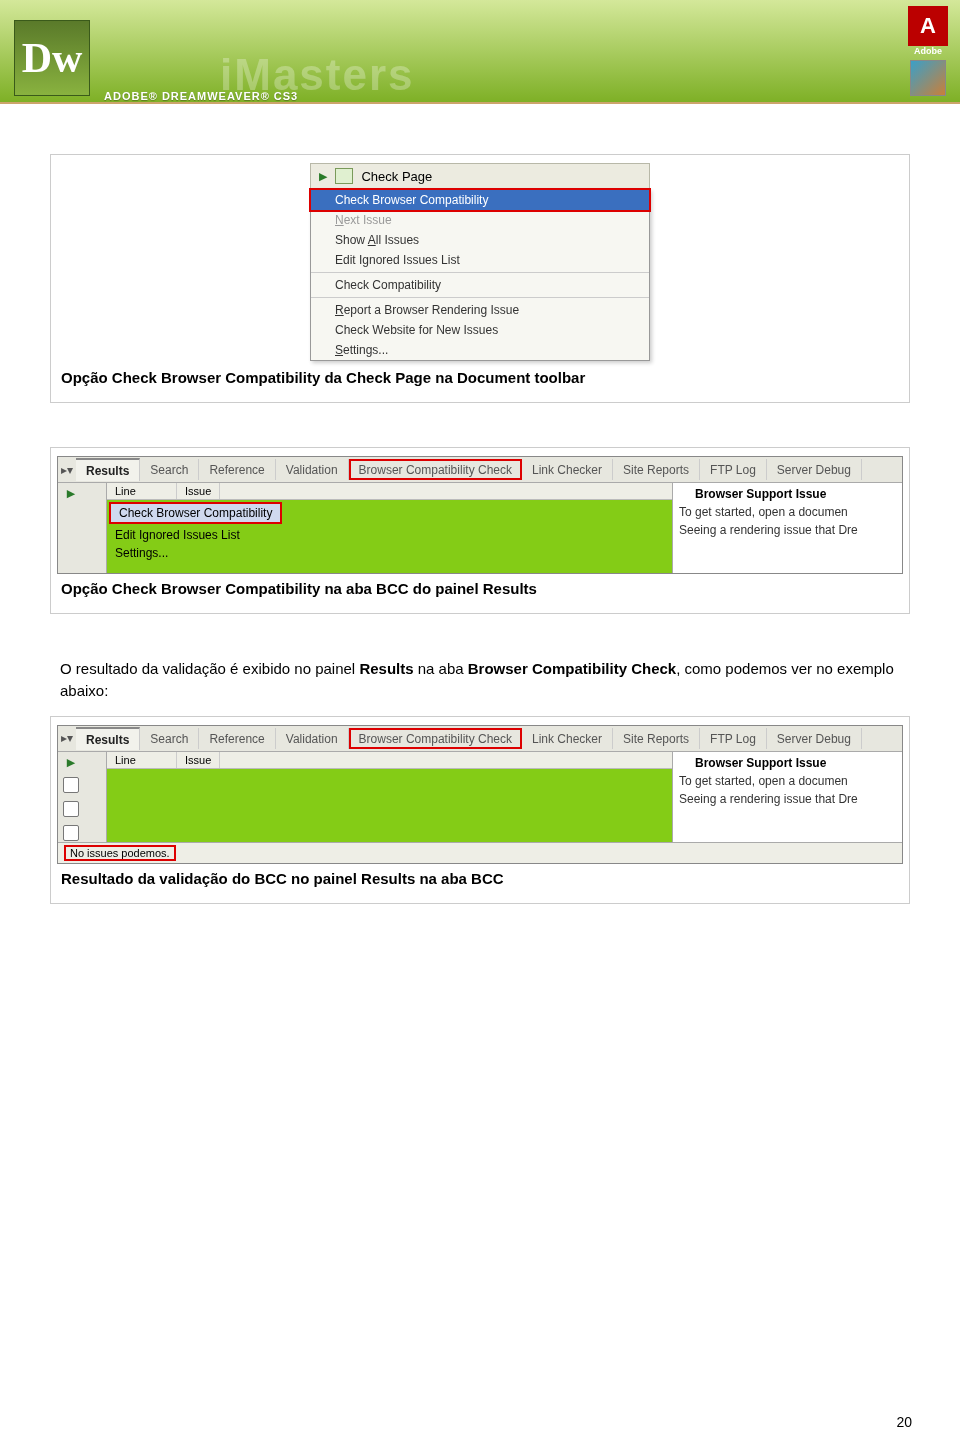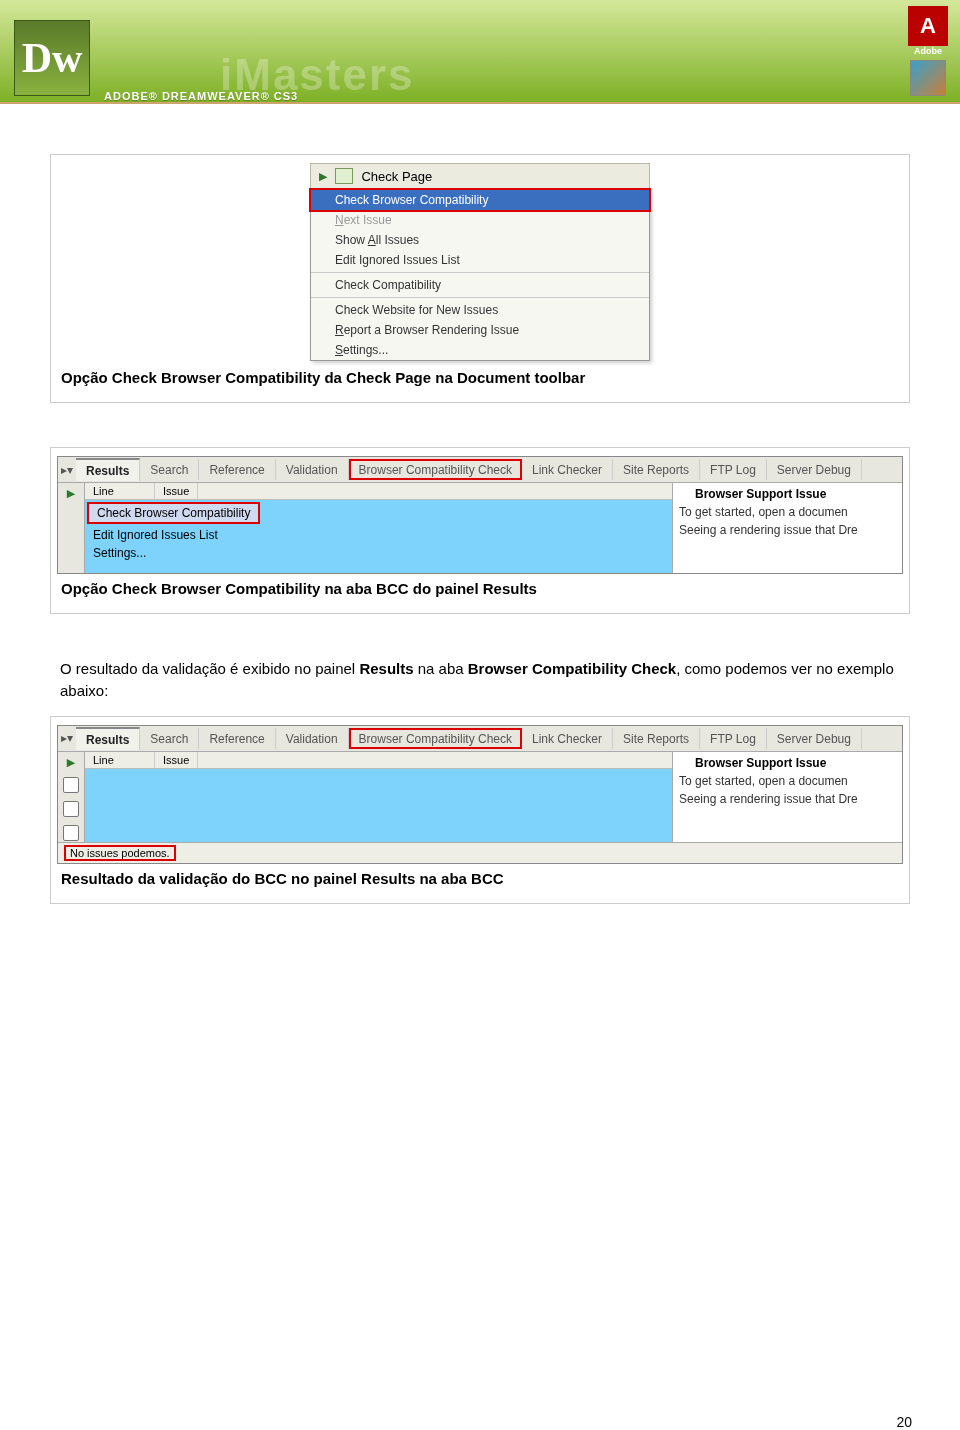--- a/index.html
+++ b/index.html
@@ -117,8 +117,8 @@
         <div class="sep"></div>
         <div class="row">Check Compatibility</div>
         <div class="sep"></div>
+        <div class="row"><u class="hot">R</u>eport a Browser Rendering Issue</div>
         <div class="row">Check Website for New Issues</div>
-        <div class="row"><u class="hot">R</u>eport a Browser Rendering Issue</div>
         <div class="row"><u class="hot">S</u>ettings...</div>
       </div>
     </div>

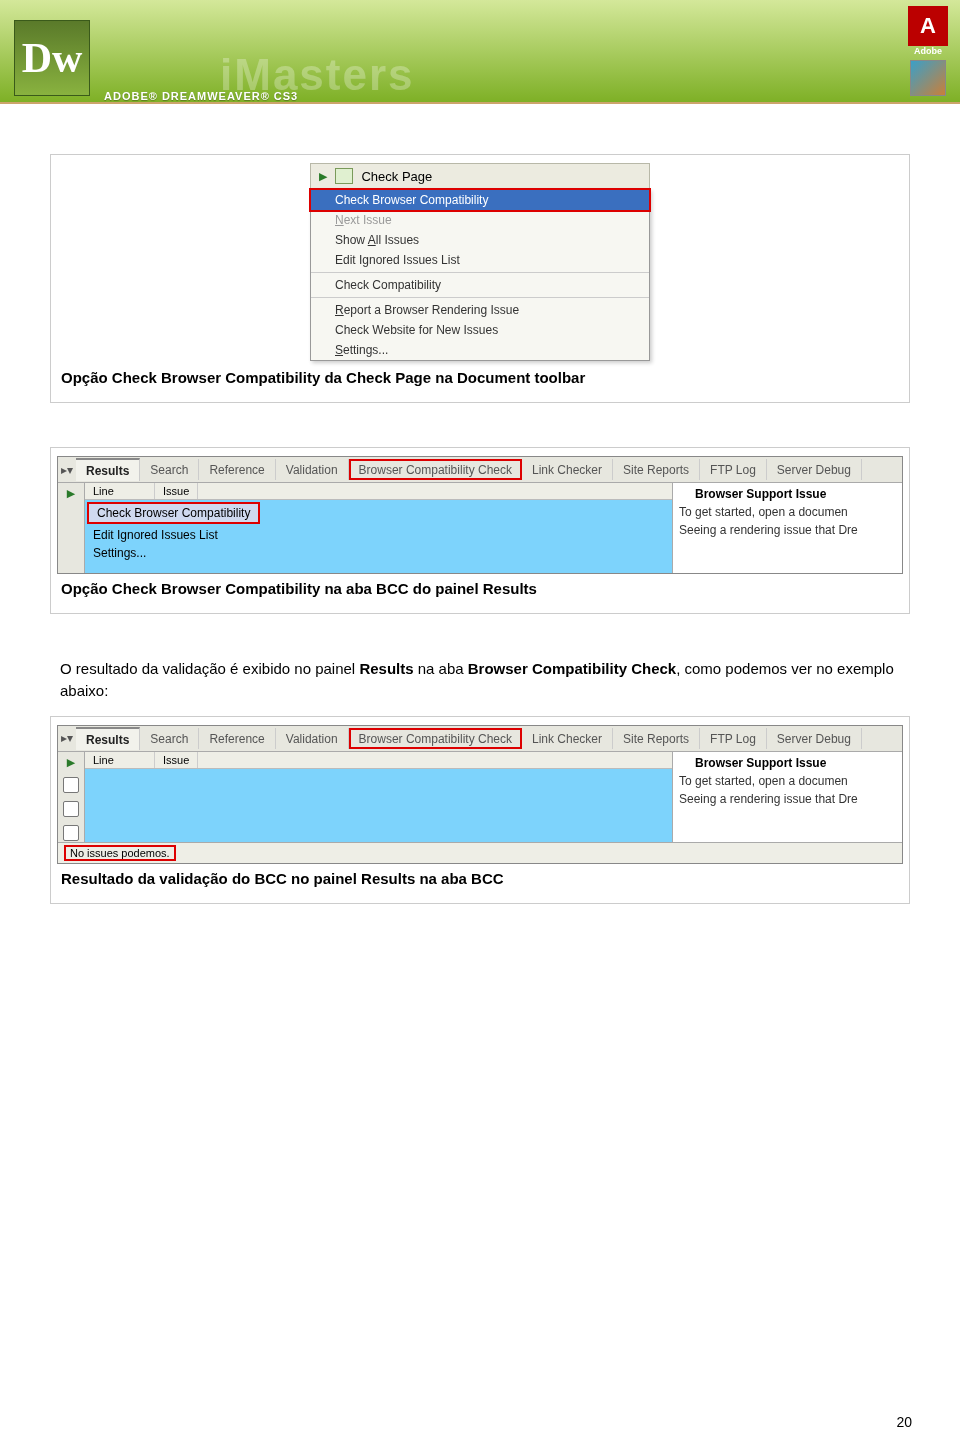--- a/index.html
+++ b/index.html
@@ -62,7 +62,7 @@
   .panel .body{display:flex;min-height:90px;}
   .panel .left{width:26px;background:#e7e7df;padding-top:4px;display:flex;flex-direction:column;align-items:center;gap:8px;}
   .panel .left .ic{width:16px;height:16px;border:1px solid #777;background:#fff;border-radius:2px;}
-  .panel .grid{flex:1;background:#7dd3fc;border-left:1px solid #aaa;}
+  .panel .grid{flex:1;background:#84cc16;border-left:1px solid #aaa;margin-left:22px;}
   .panel .grid .hdr{display:flex;background:#eeeee6;border-bottom:1px solid #bbb;font-size:11px;}
   .panel .grid .hdr div{padding:2px 8px;border-right:1px solid #ccc;}
   .panel .grid .hdr .c1{width:70px;}

